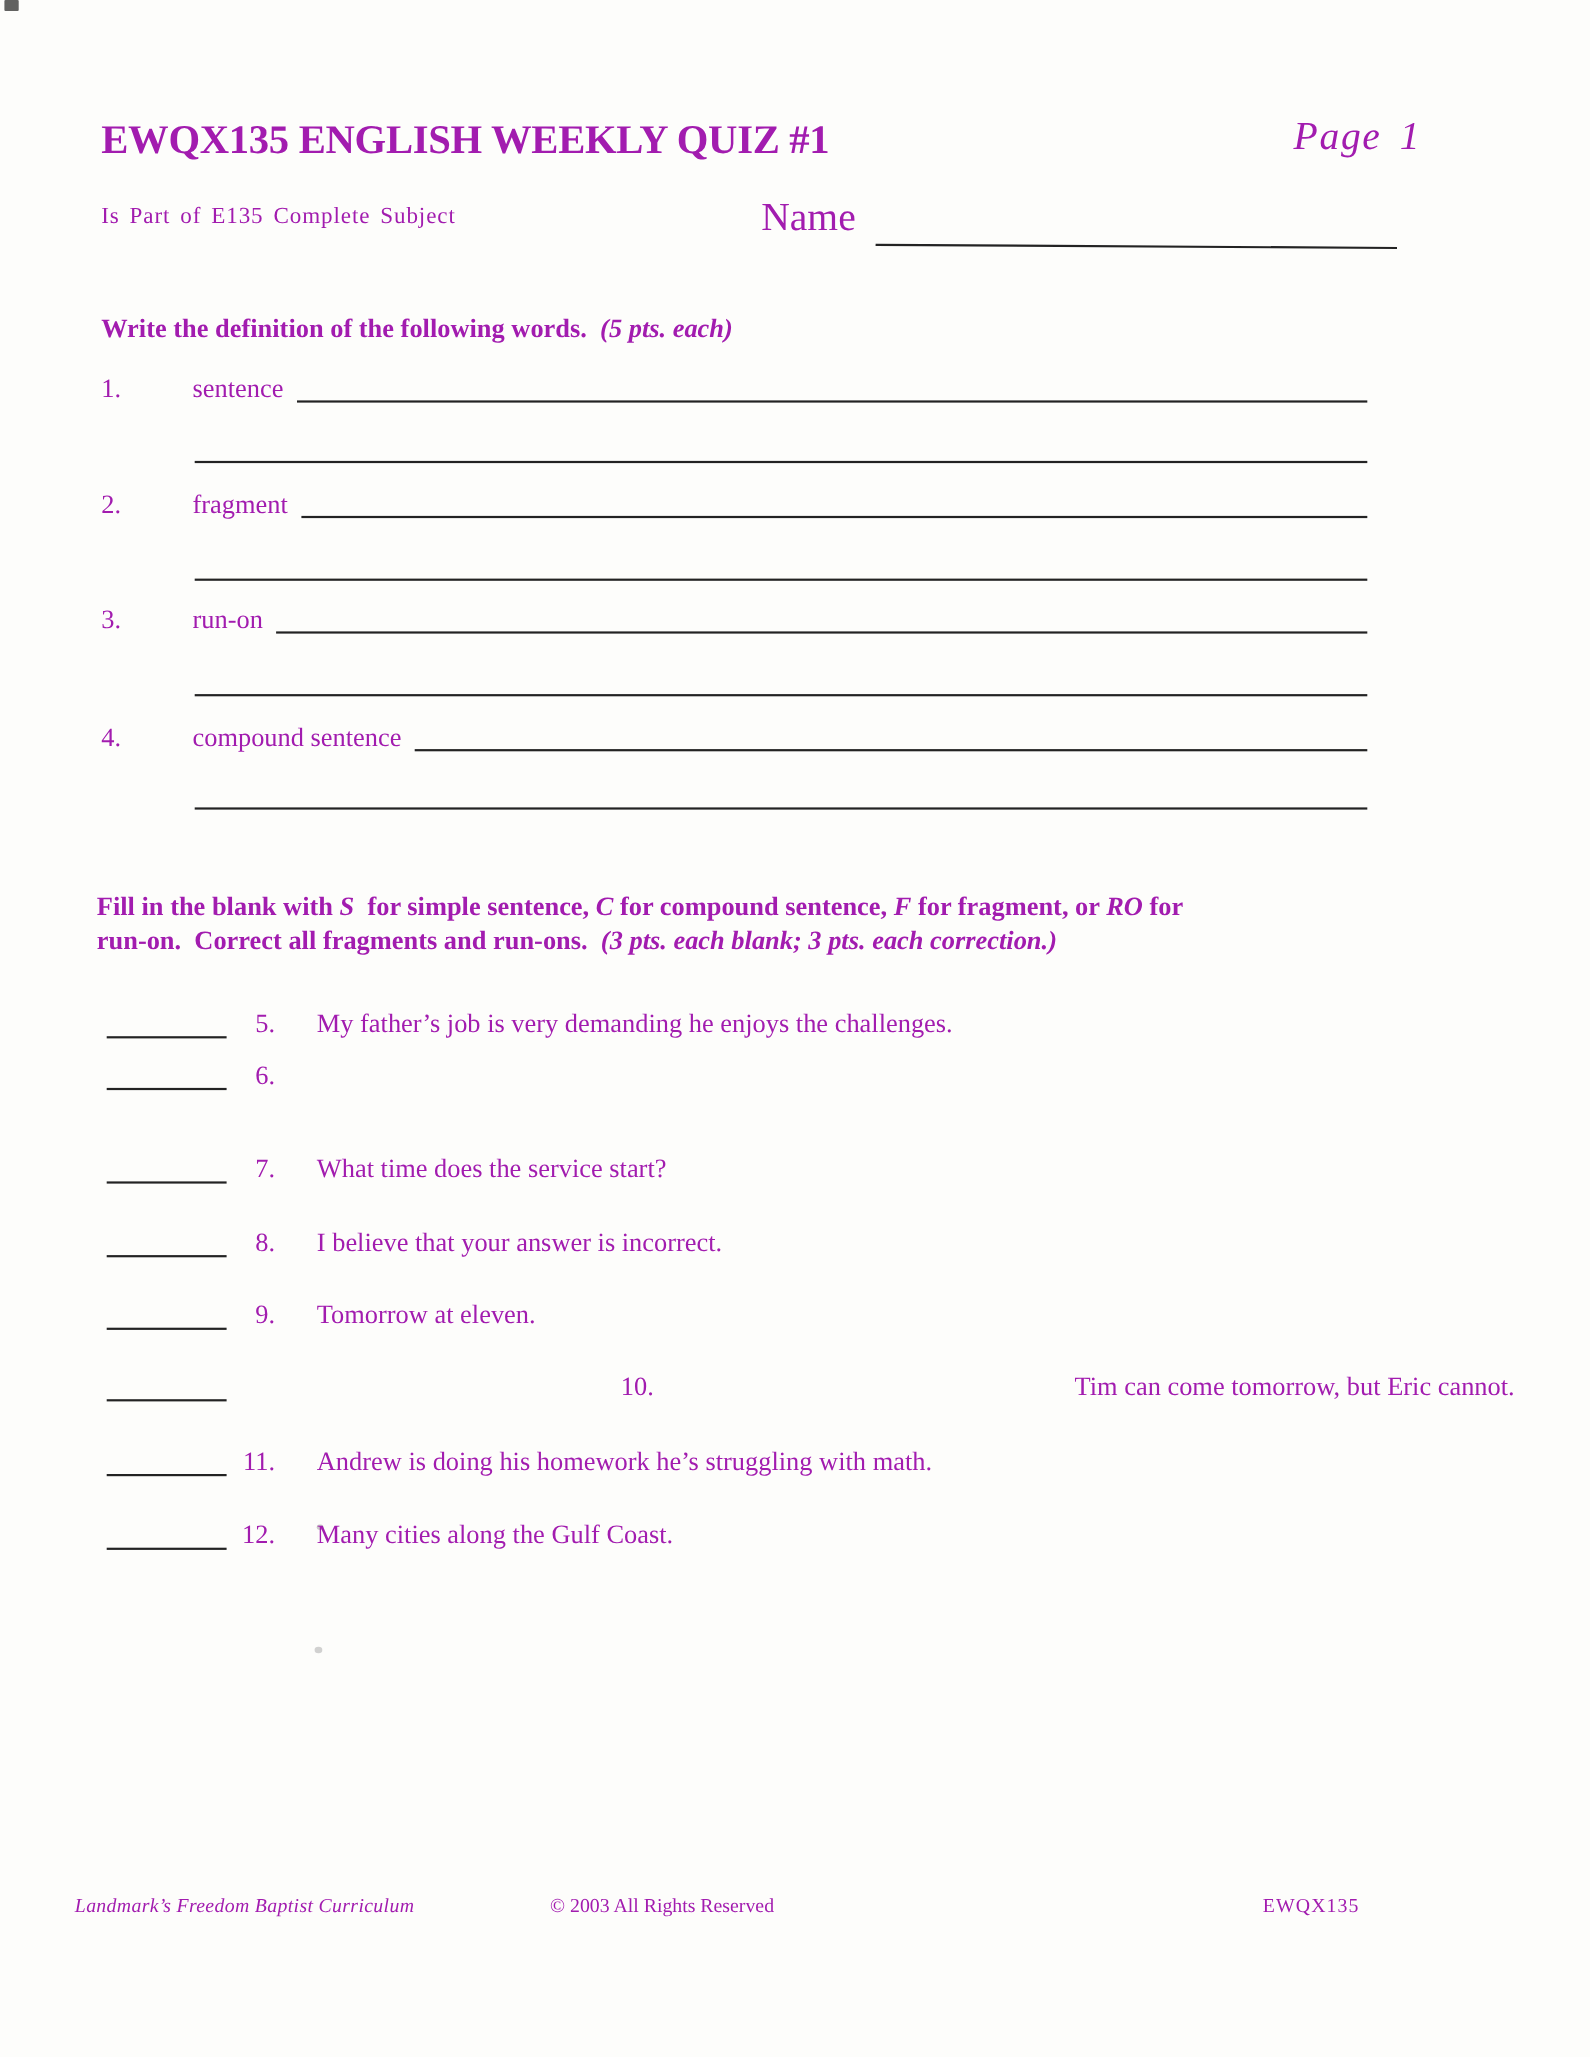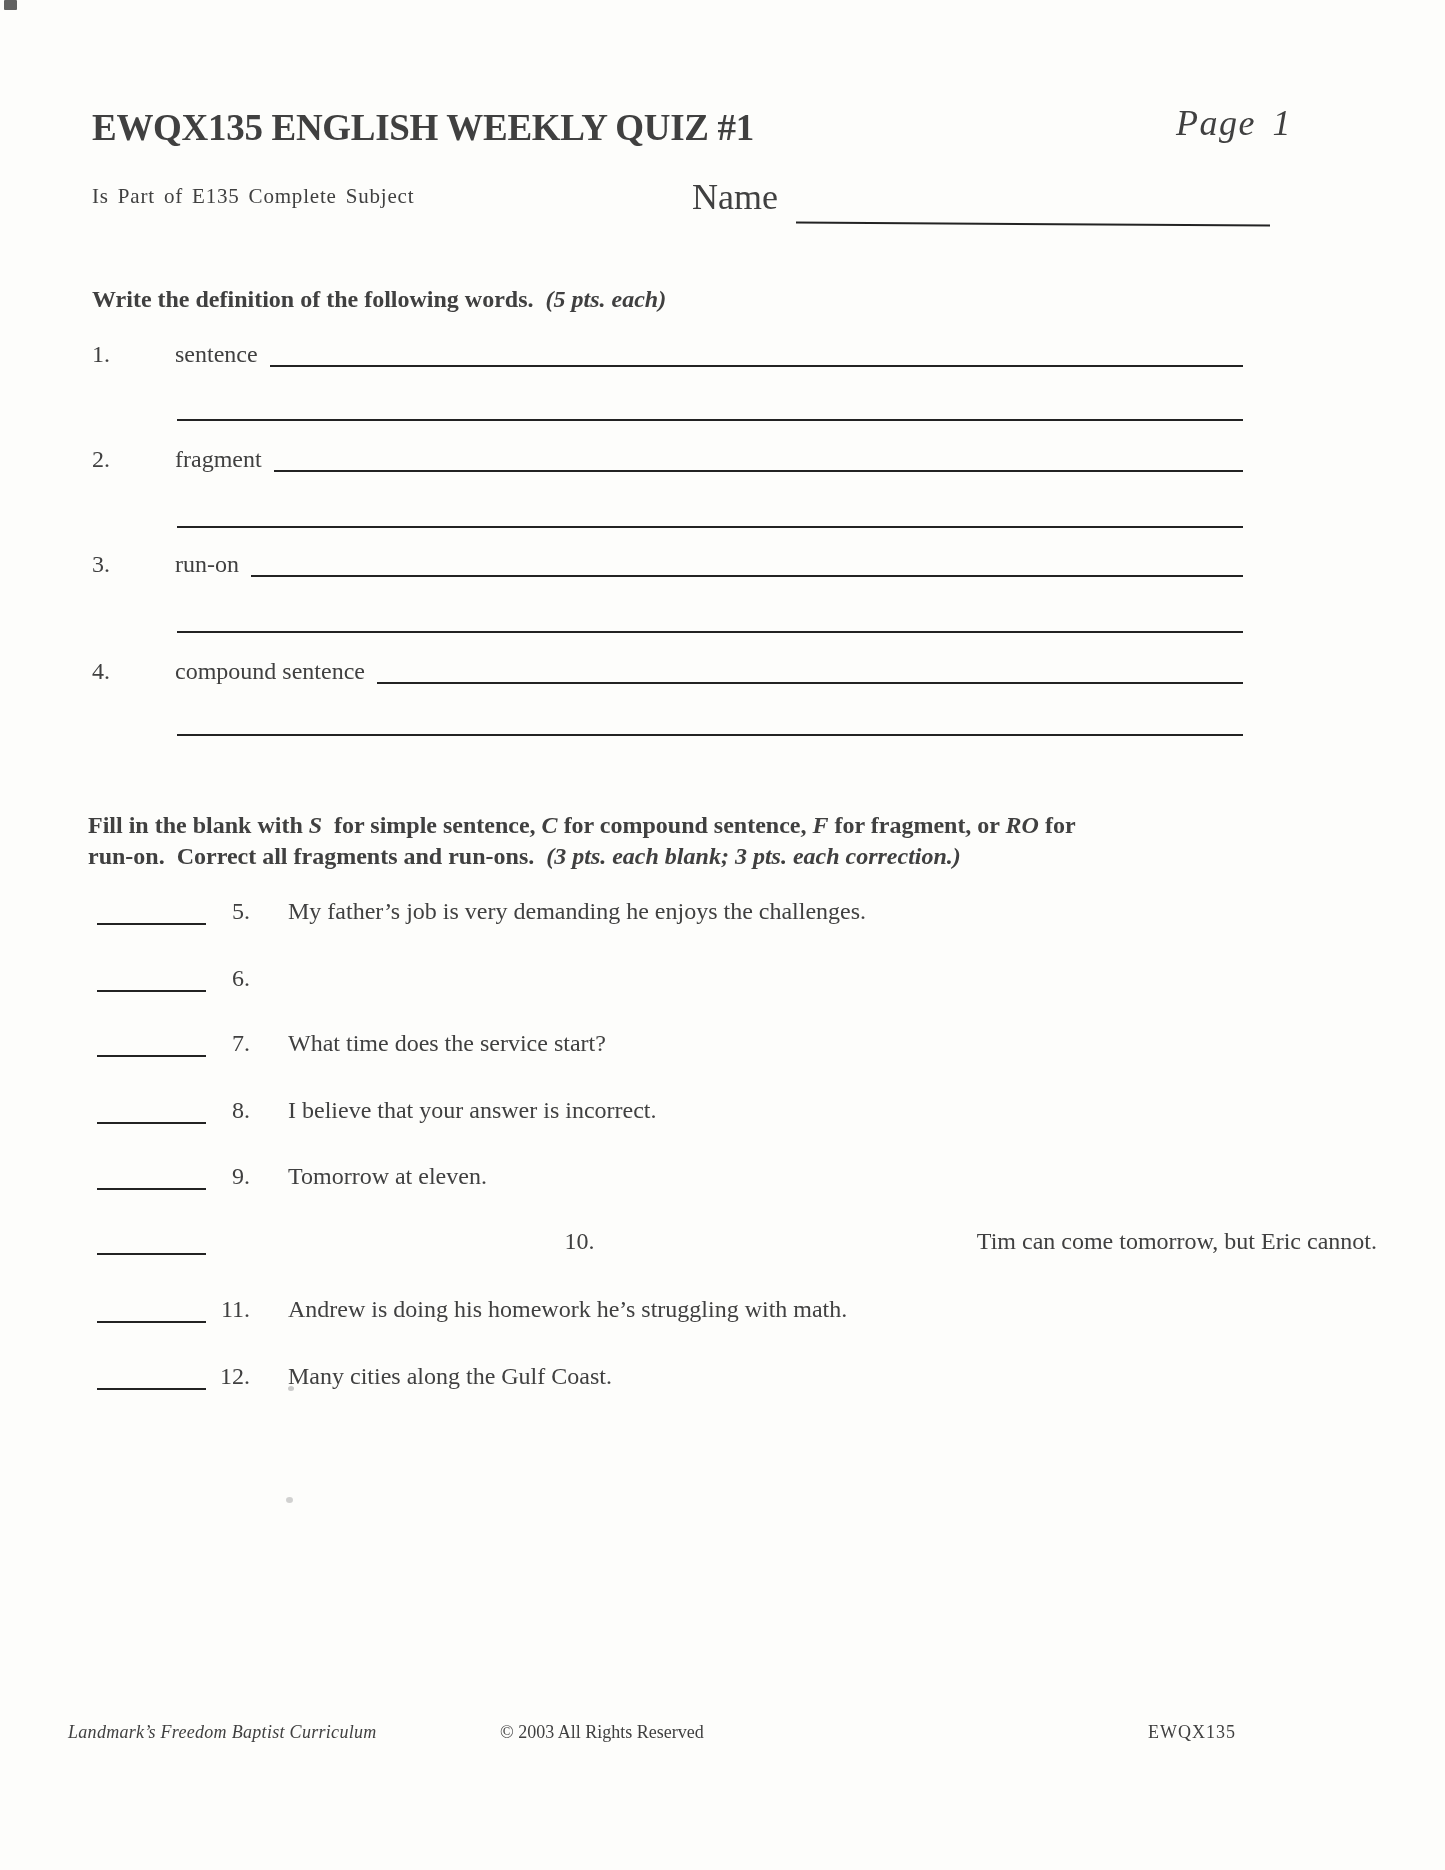--- a/index.html
+++ b/index.html
@@ -9,7 +9,7 @@
     margin:0 auto;
     background:#fdfdfb;
     font-family:"Liberation Serif","DejaVu Serif",serif;
-    color:#404040;
+    color:#a21caf;
     overflow:hidden;
   }
   .abs{position:absolute;}

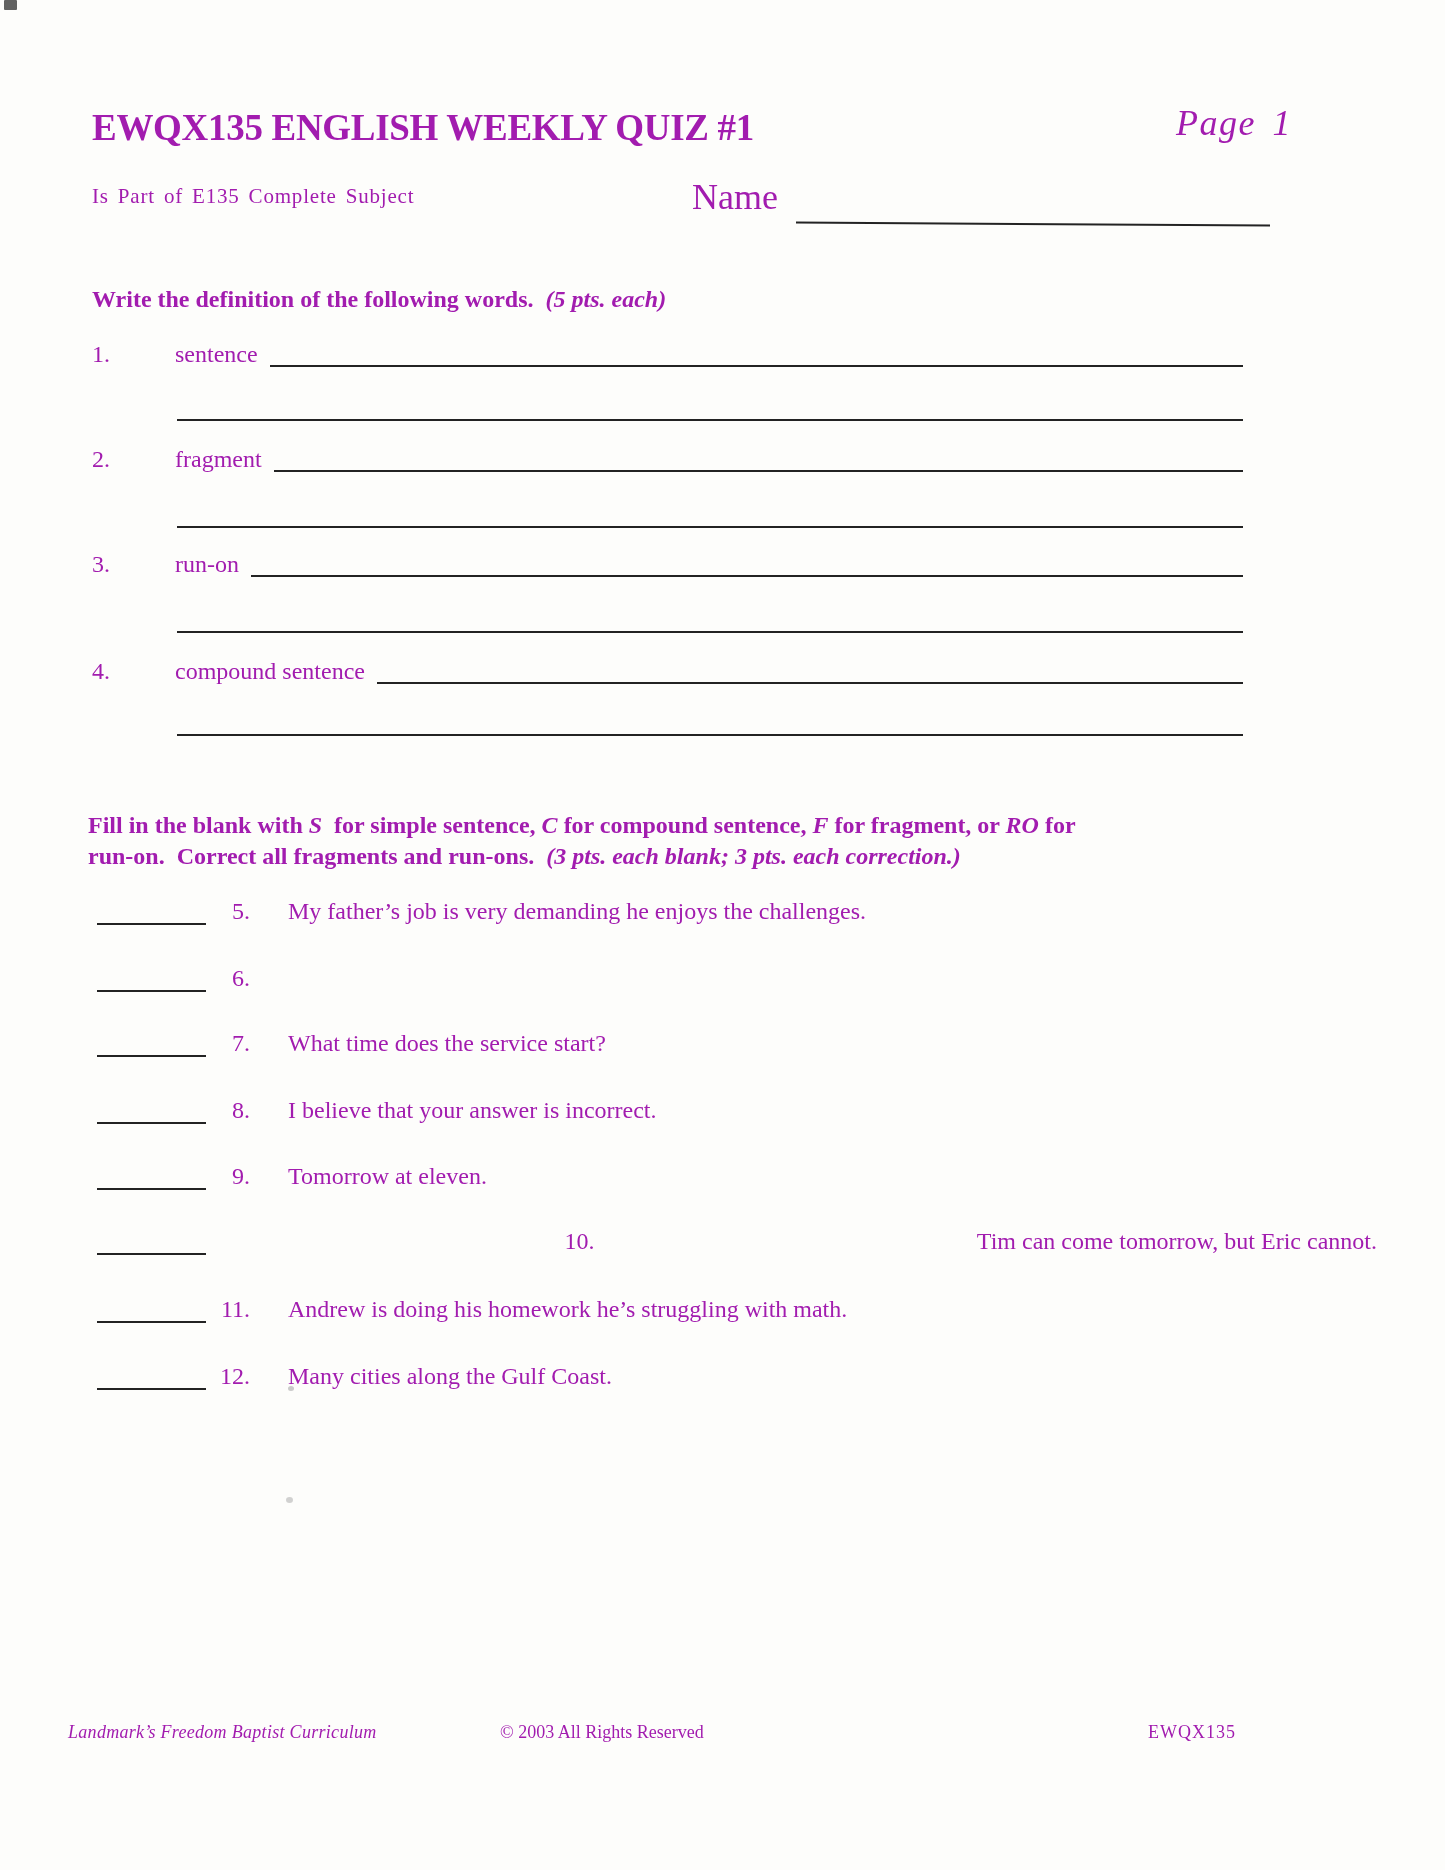--- a/index.html
+++ b/index.html
@@ -39,7 +39,7 @@
   .fill-row{left:97px;display:flex;align-items:baseline;font-size:24px;line-height:30px;width:1280px;}
   .blank{width:109px;flex:none;height:2px;border-bottom:2px solid #232323;transform:translateY(6px);}
   .fnum{width:44px;flex:none;text-align:right;}
-  .fsent{margin-left:38px;white-space:nowrap;}
+  .fsent{margin-left:38px;white-space:nowrap;margin-top:20px;}
 
   
   .footer{top:1722px;font-size:18px;}

